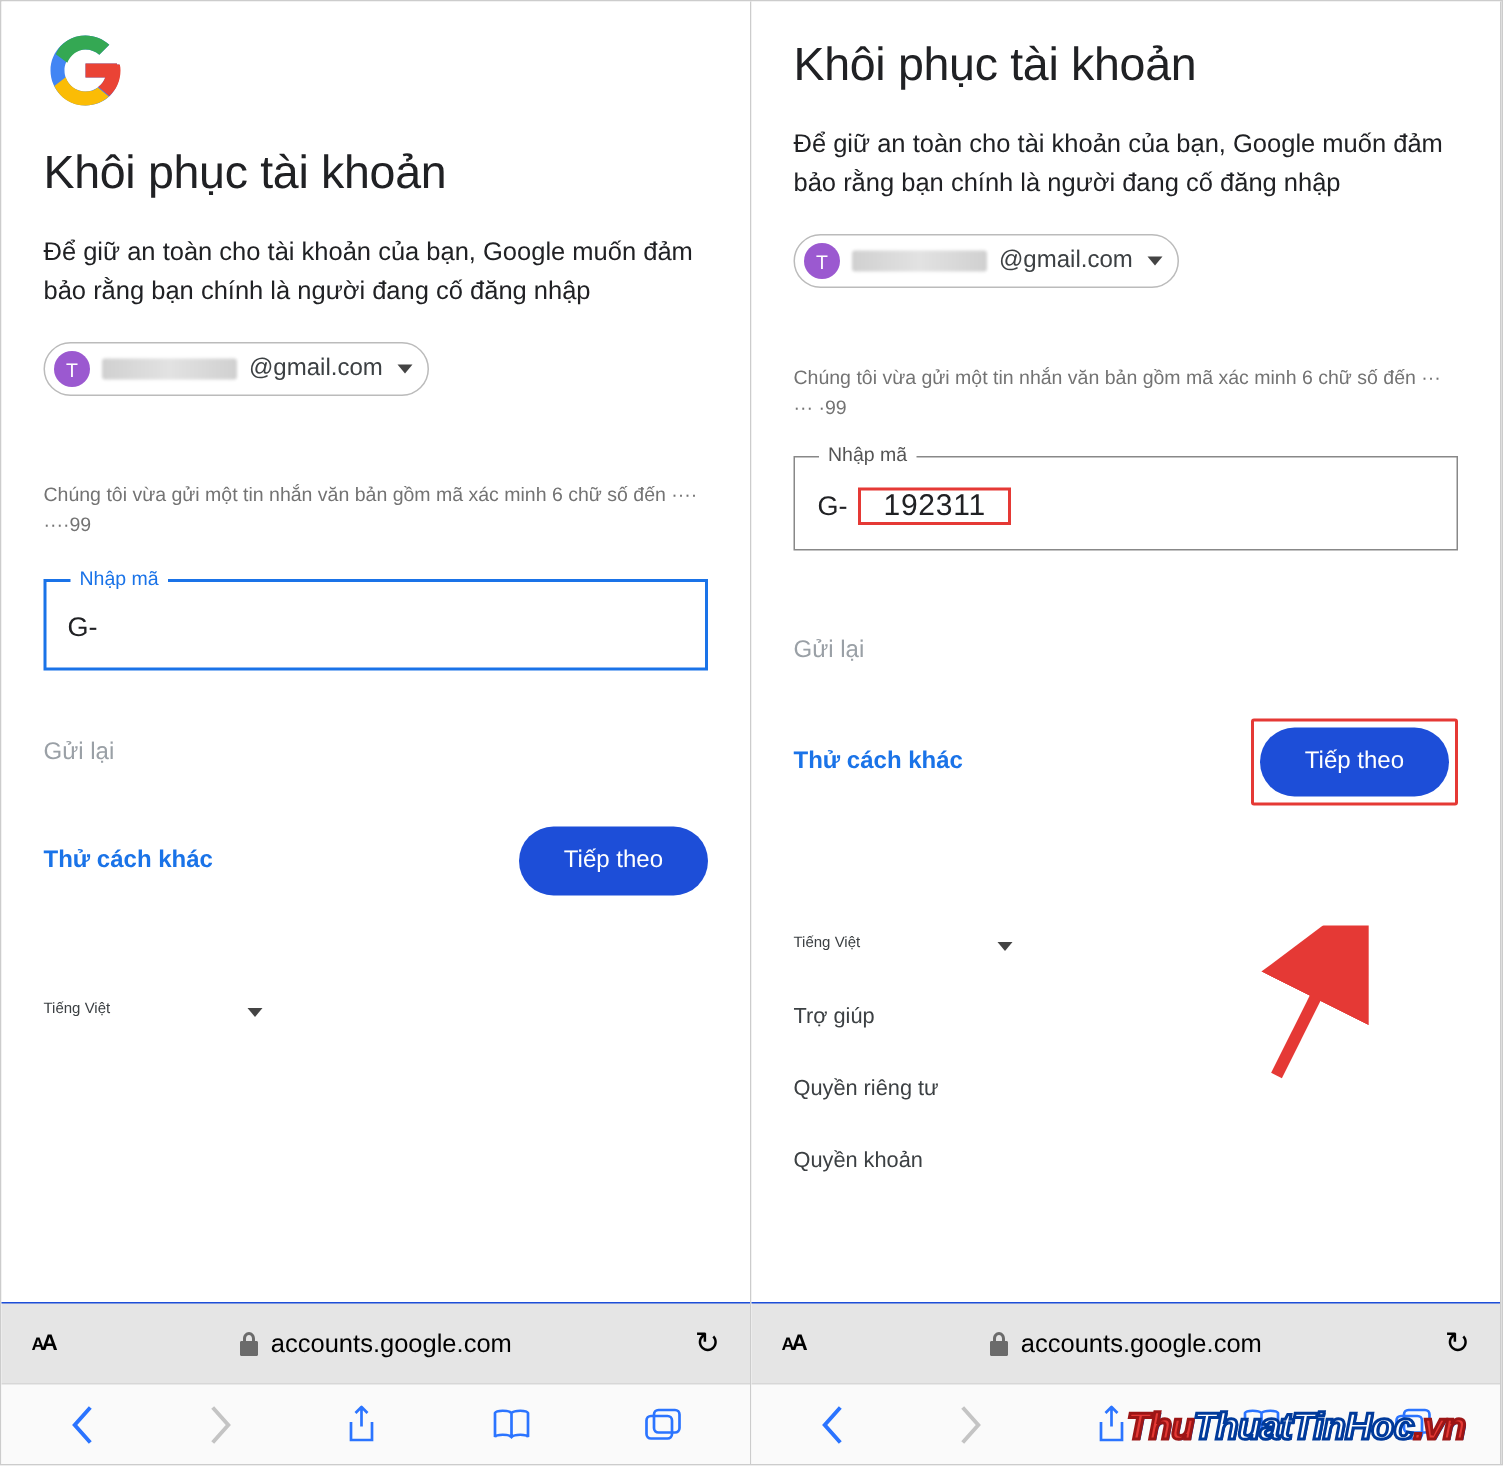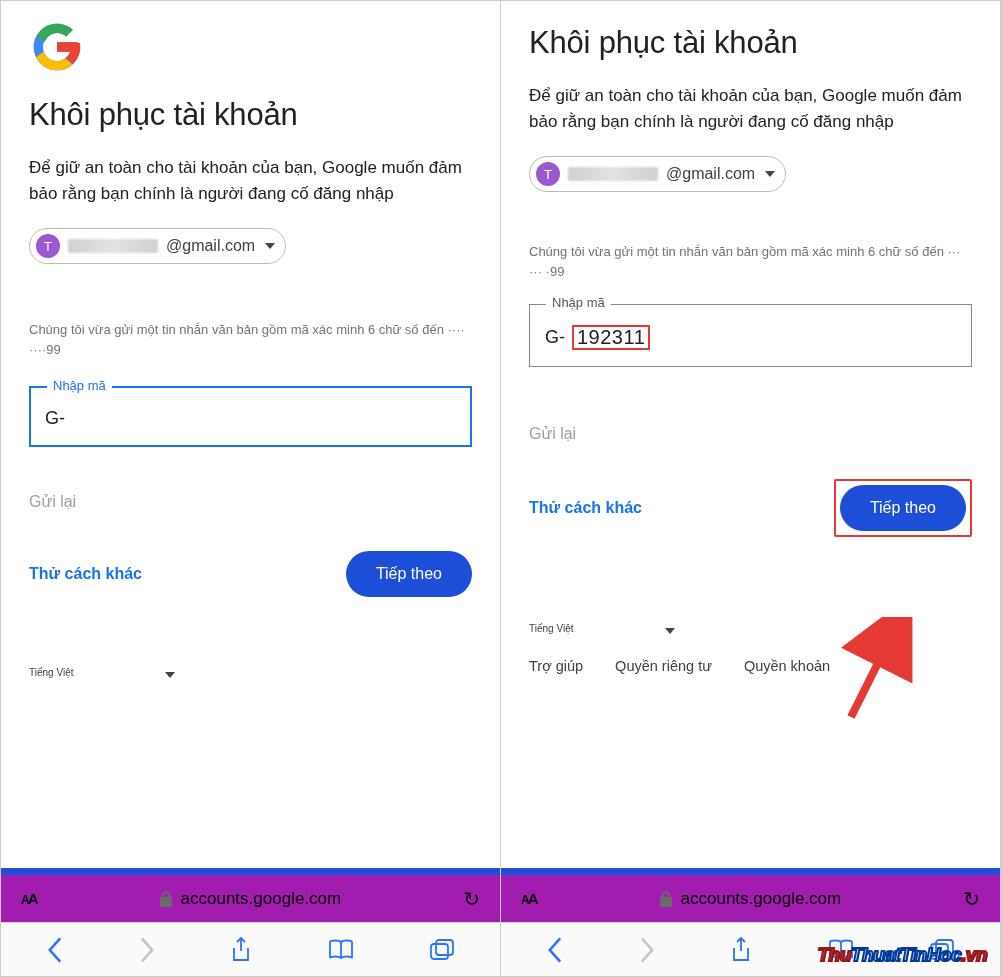--- a/index.html
+++ b/index.html
@@ -110,7 +110,7 @@
   .code-field.idle .float-label { color: #555; }
   .code-prefix { font-size: 18px; color: #202124; }
   .code-value { font-size: 20px; color: #202124; letter-spacing: 0.5px; }
-  .red-box { outline: 2.5px solid #e53935; outline-offset: -1px; padding: 0 4px; }
+  .red-box { outline: 2.5px solid #e53935; outline-offset: -1px; padding: 0 16px; }
   .resend {
     font-size: 16px;
     color: #9aa0a6;

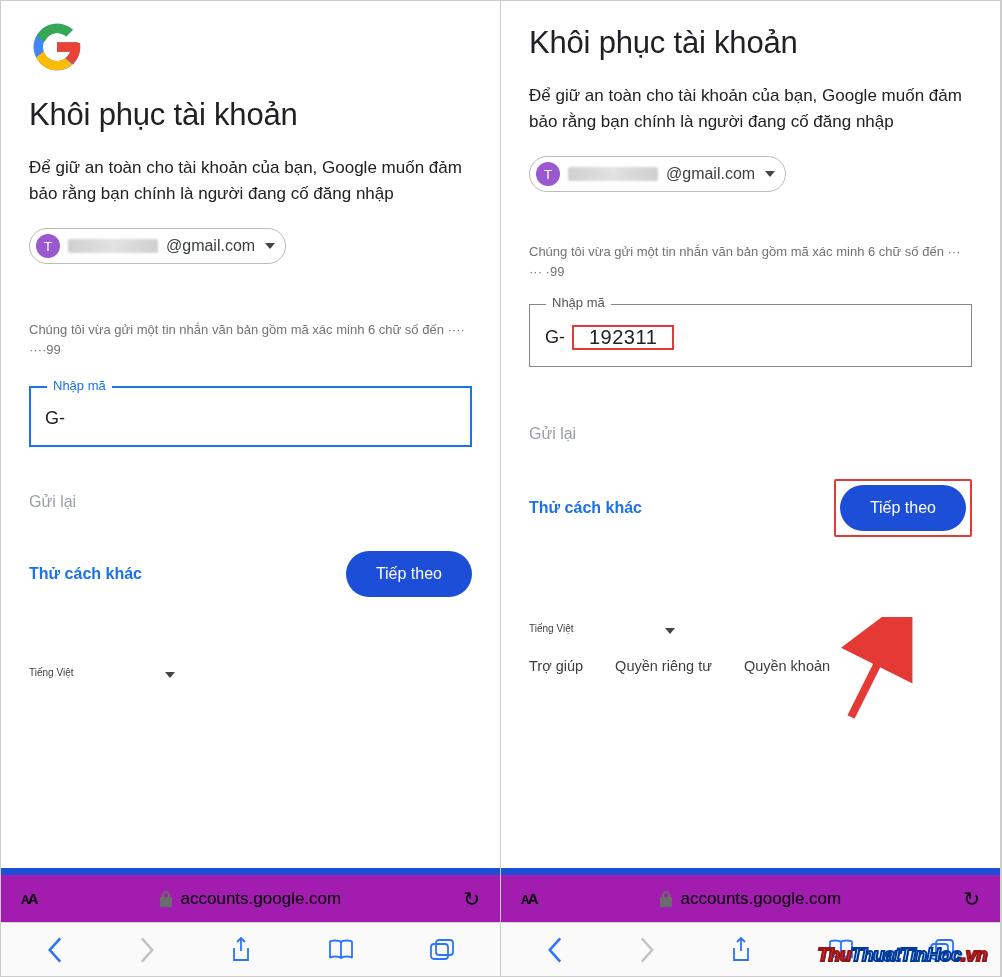--- a/index.html
+++ b/index.html
@@ -155,7 +155,8 @@
     gap: 32px;
     font-size: 14.5px;
     color: #3c4043;
-    margin-top: 24px;
+    margin-top: 36px;
+    flex-direction: column;
   }
   
   .addr-bar {

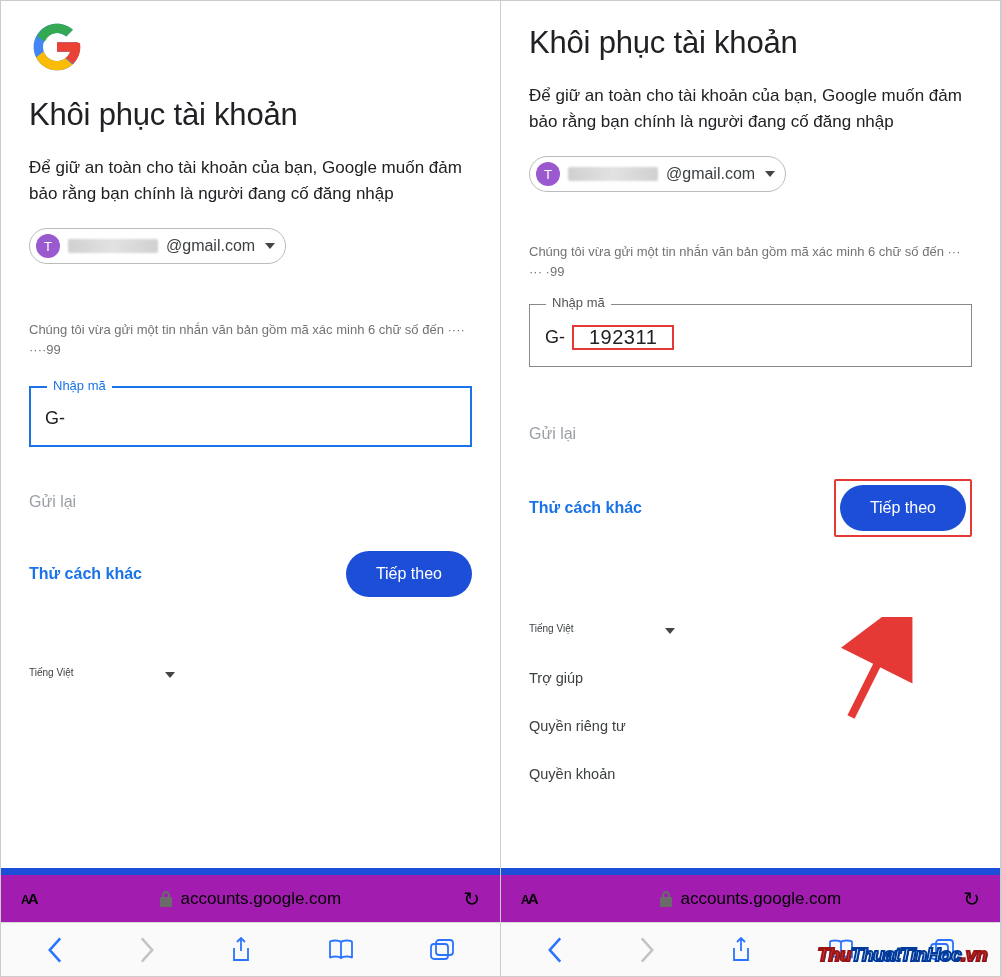--- a/index.html
+++ b/index.html
@@ -161,8 +161,8 @@
   
   .addr-bar {
     height: 54px;
-    border-top: 7px solid #1d4ed8;
-    background: #a21caf;
+    border-top: 1px solid #1d4ed8;
+    background: #e5e5e5;
     display: flex;
     align-items: center;
     justify-content: space-between;

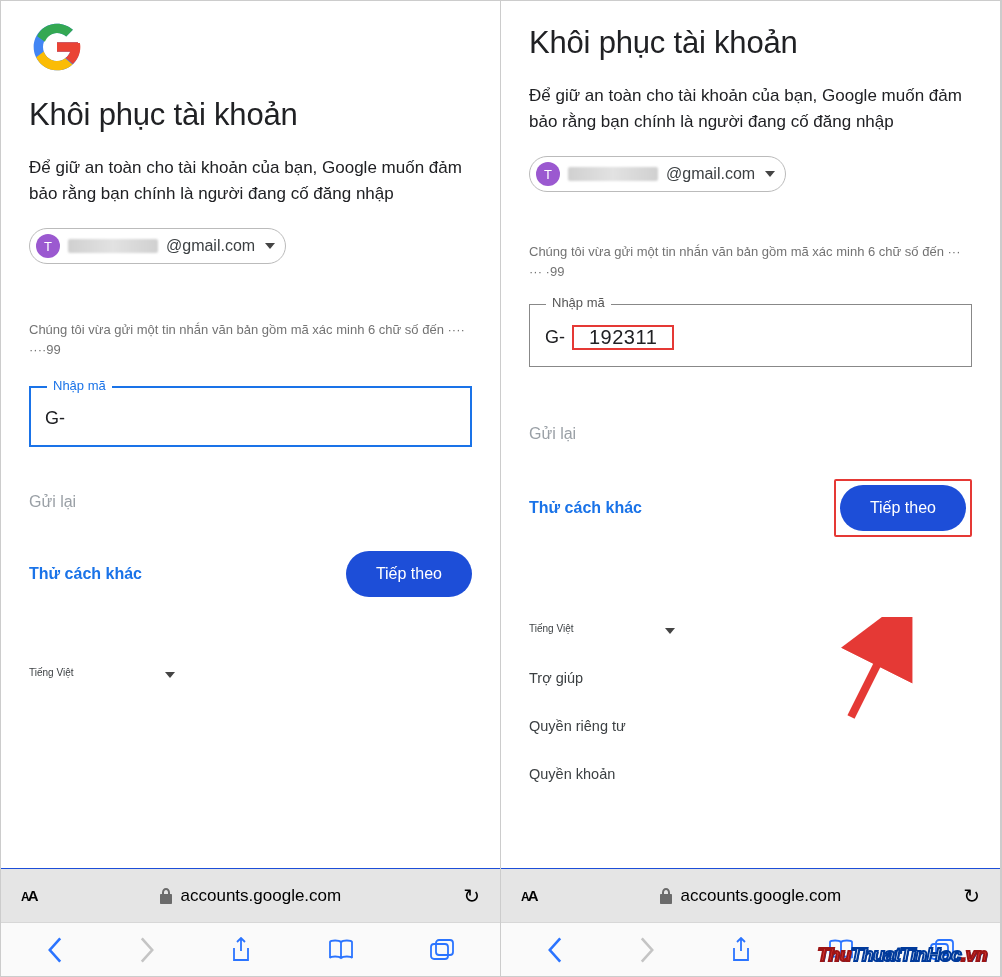--- a/index.html
+++ b/index.html
@@ -194,11 +194,11 @@
   
   .watermark {
     position: absolute;
-    right: 14px;
+    right: 24px;
     bottom: 10px;
     font-family: Arial, sans-serif;
     font-weight: 900;
-    font-size: 19px;
+    font-size: 25px;
     font-style: italic;
     letter-spacing: -0.5px;
     color: #fff;

